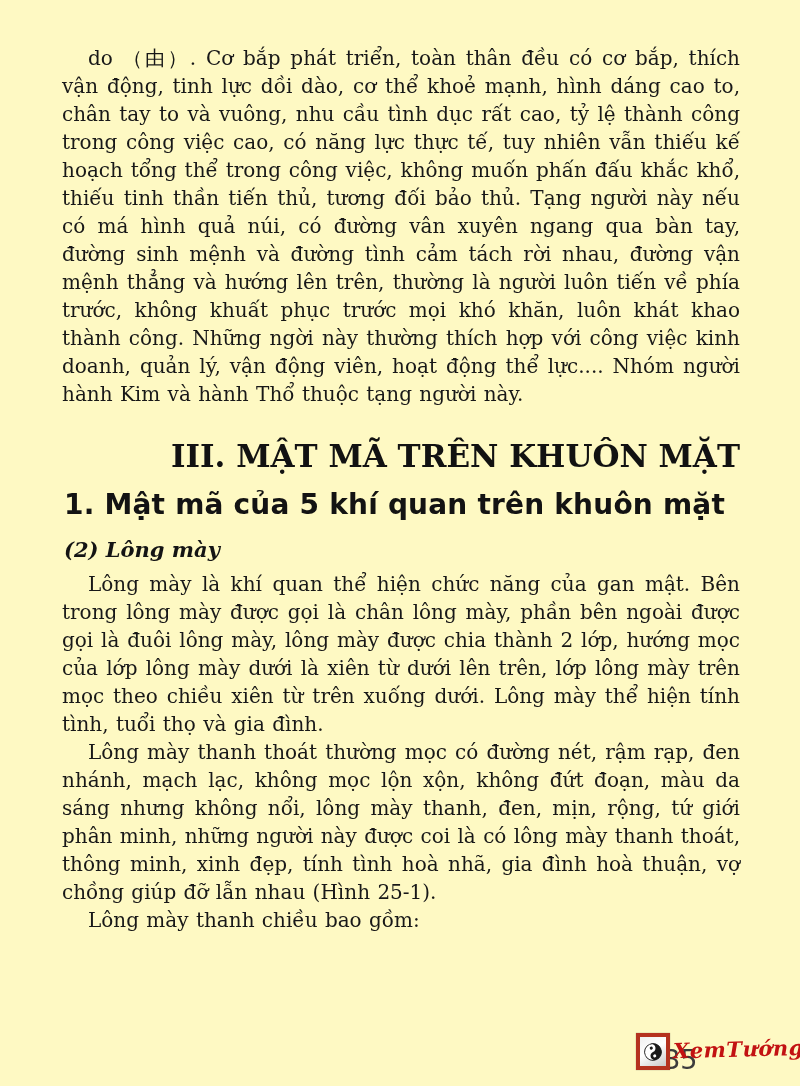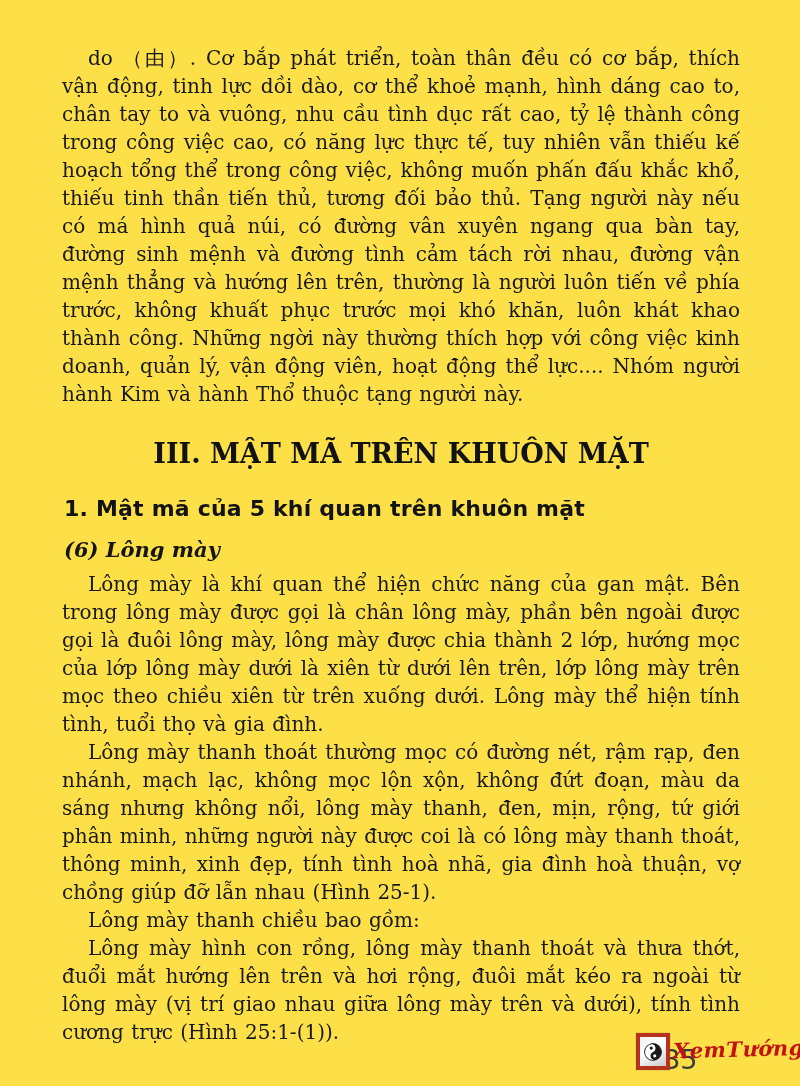--- a/index.html
+++ b/index.html
@@ -7,7 +7,7 @@
     position: relative;
     width: 800px;
     height: 1086px;
-    background: #fde047;
+    background: #fef9c3;
     overflow: hidden;
     color: #1b1b1b;
     font-family: "DejaVu Serif", "Liberation Serif", serif;

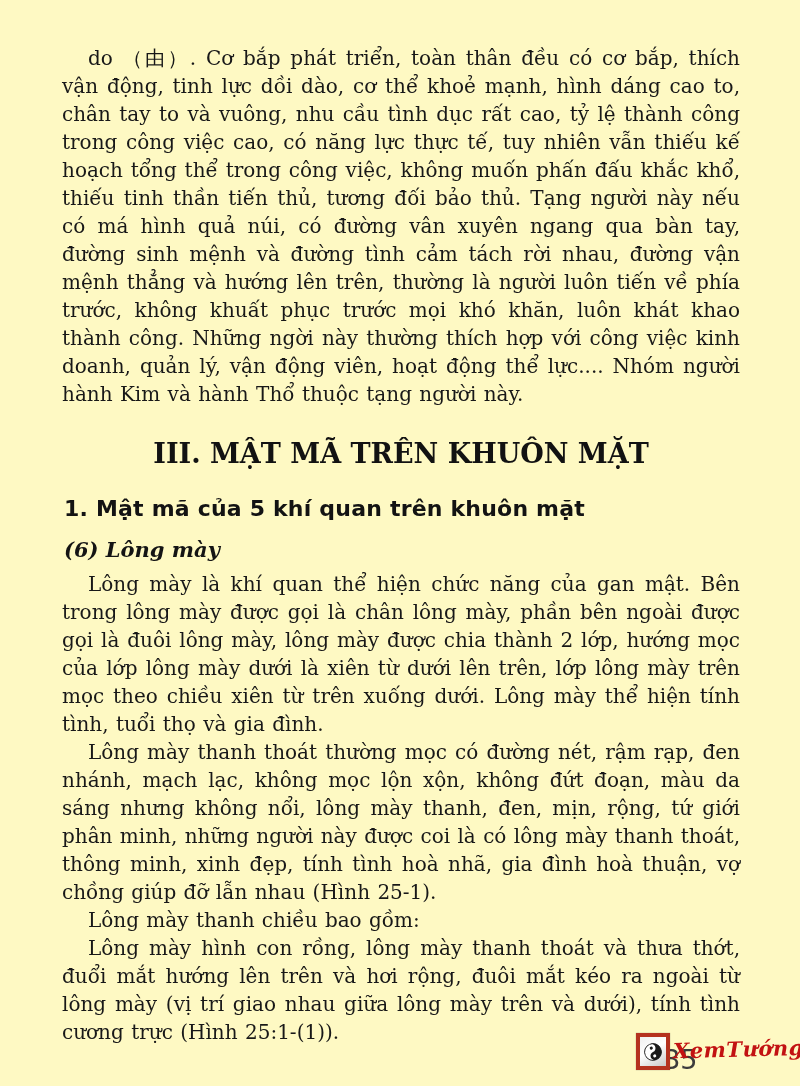--- a/index.html
+++ b/index.html
@@ -30,9 +30,9 @@
   .body-text + .body-text { }
   .section-heading {
     margin: 30px 0 0 0;
-    font-size: 27px;
+    font-size: 31px;
     font-weight: bold;
-    text-align: center;
+    text-align: right;
     letter-spacing: 0px;
     color: #121212;
     font-family: "DejaVu Serif", "Liberation Serif", serif;

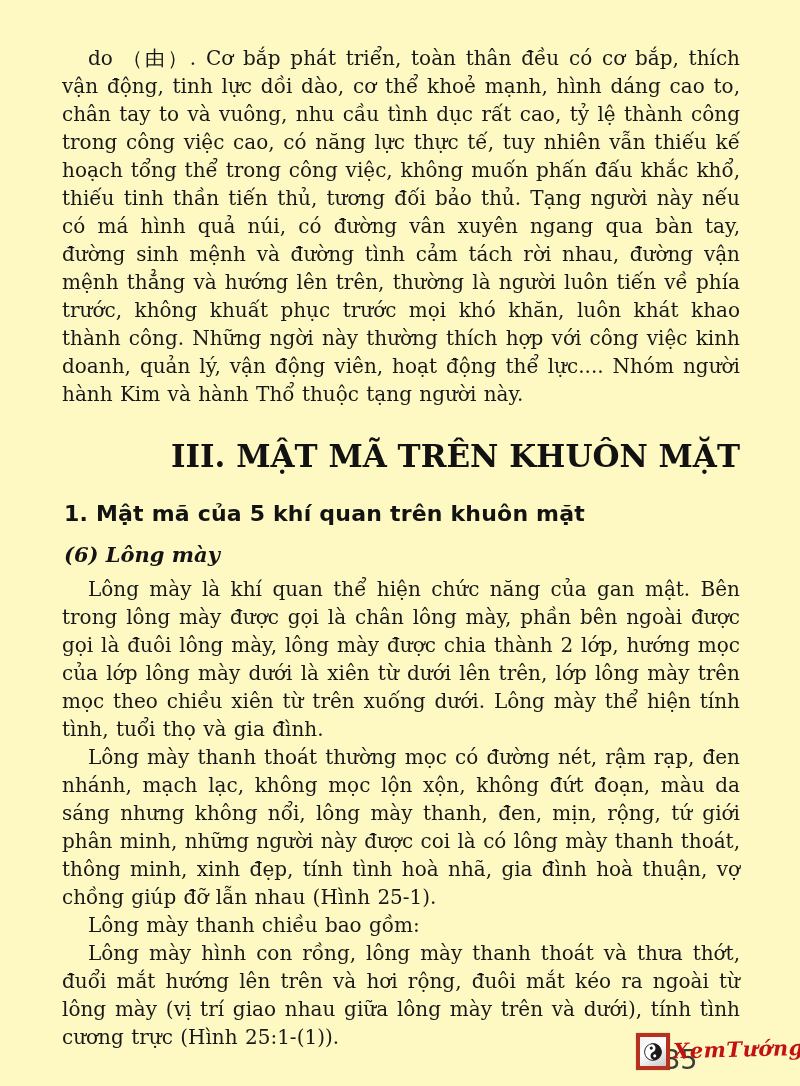--- a/index.html
+++ b/index.html
@@ -38,8 +38,8 @@
     font-family: "DejaVu Serif", "Liberation Serif", serif;
   }
   .subsection-heading {
-    margin: 27px 0 0 2px;
-    font-size: 22px;
+    margin: 14px 0 0 2px;
+    font-size: 28px;
     font-weight: bold;
     color: #131313;
     font-family: "DejaVu Sans", "Liberation Sans", sans-serif;

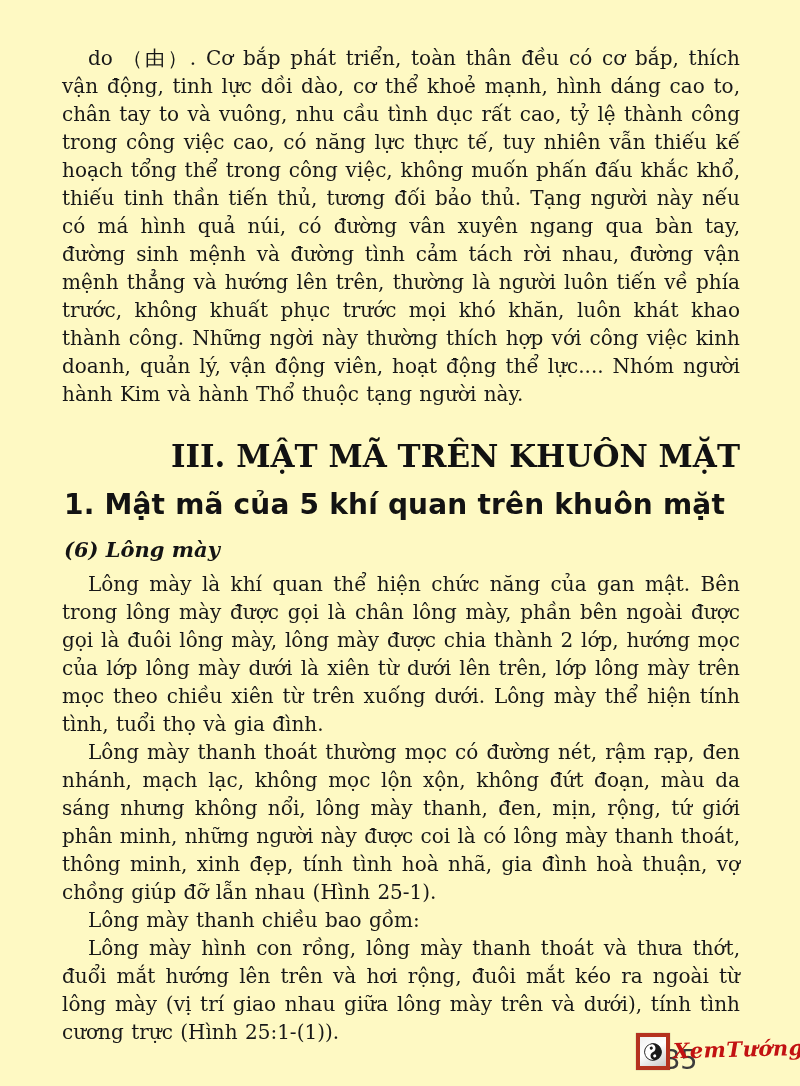--- a/index.html
+++ b/index.html
@@ -105,7 +105,7 @@
 
     <h2 class="subsection-heading">1. Mật mã của 5 khí quan trên khuôn mặt</h2>
 
-    <h3 class="item-heading">(6) Lông mày</h3>
+    <h3 class="item-heading">(2) Lông mày</h3>
 
     <p class="body-text">Lông mày là khí quan thể hiện chức năng của gan mật. Bên trong lông mày được gọi là chân lông mày, phần bên ngoài được gọi là đuôi lông mày, lông mày được chia thành 2 lớp, hướng mọc của lớp lông mày dưới là xiên từ dưới lên trên, lớp lông mày trên mọc theo chiều xiên từ trên xuống dưới. Lông mày thể hiện tính tình, tuổi thọ và gia đình.</p>
 

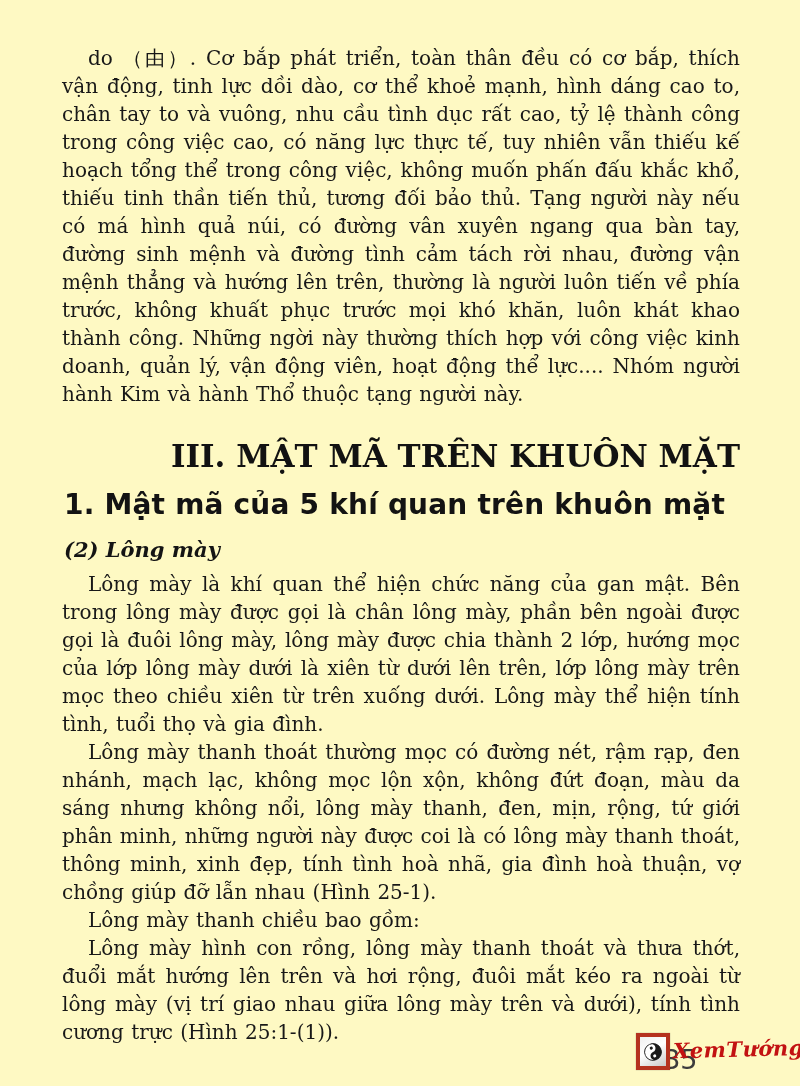--- a/index.html
+++ b/index.html
@@ -113,7 +113,6 @@
 
     <p class="body-text">Lông mày thanh chiều bao gồm:</p>
 
-    <p class="body-text">Lông mày hình con rồng, lông mày thanh thoát và thưa thớt, đuổi mắt hướng lên trên và hơi rộng, đuôi mắt kéo ra ngoài từ lông mày (vị trí giao nhau giữa lông mày trên và dưới), tính tình cương trực (Hình 25:1-(1)).</p>
   </div>
 
   <div class="page-number">135</div>

